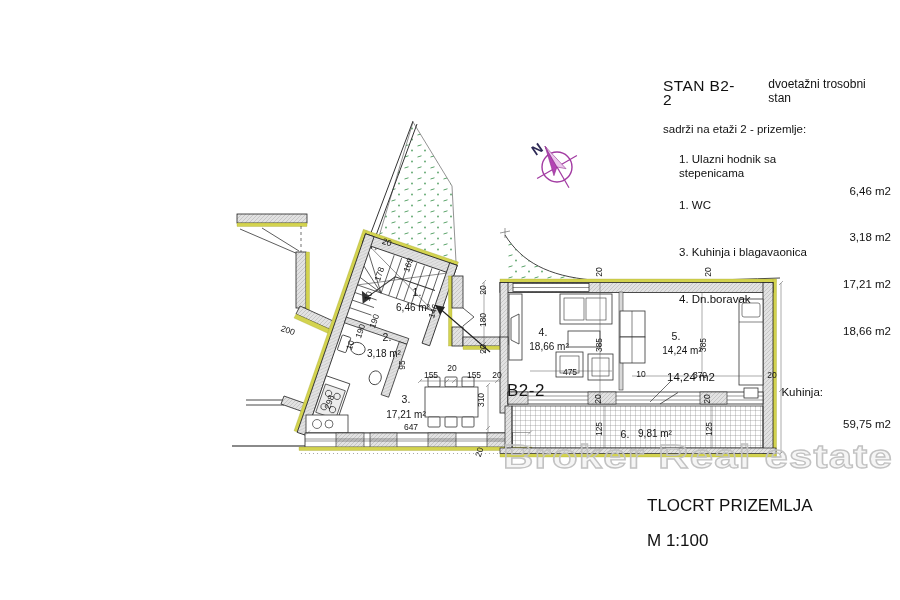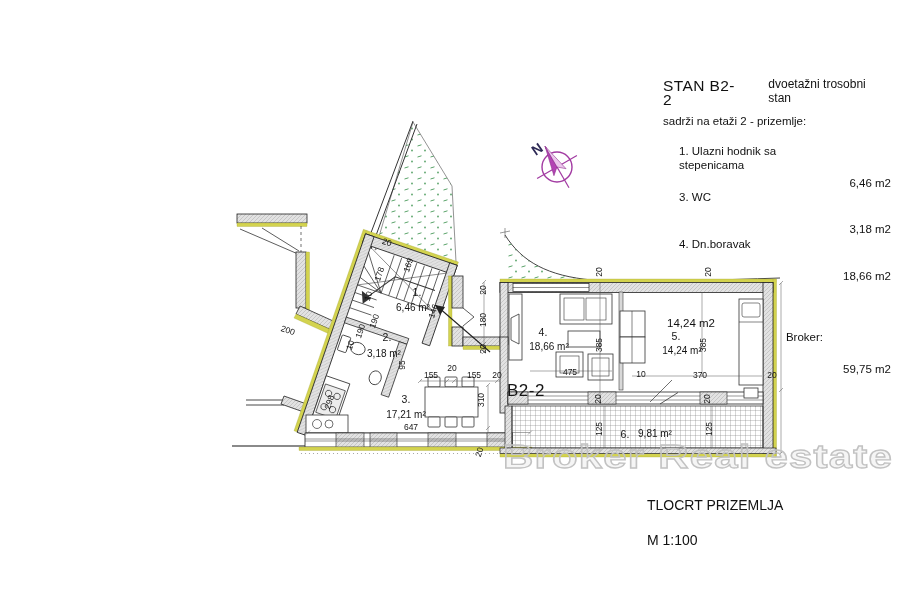--- a/index.html
+++ b/index.html
@@ -18,7 +18,7 @@
   .legend .title-row{display:flex;align-items:flex-end;gap:25px;}
   .legend .title{font-size:15.5px;letter-spacing:.4px;}
   .legend .subtitle{font-size:12px;padding-bottom:1px;}
-  .legend .intro{margin-top:9px;}
+  .legend .intro{margin-top:17px;}
   .legend .rows{margin-top:15px;}
   .legend .row{display:flex;line-height:14.7px;}
   .legend .l{flex:1 1 auto;margin-left:16px;}

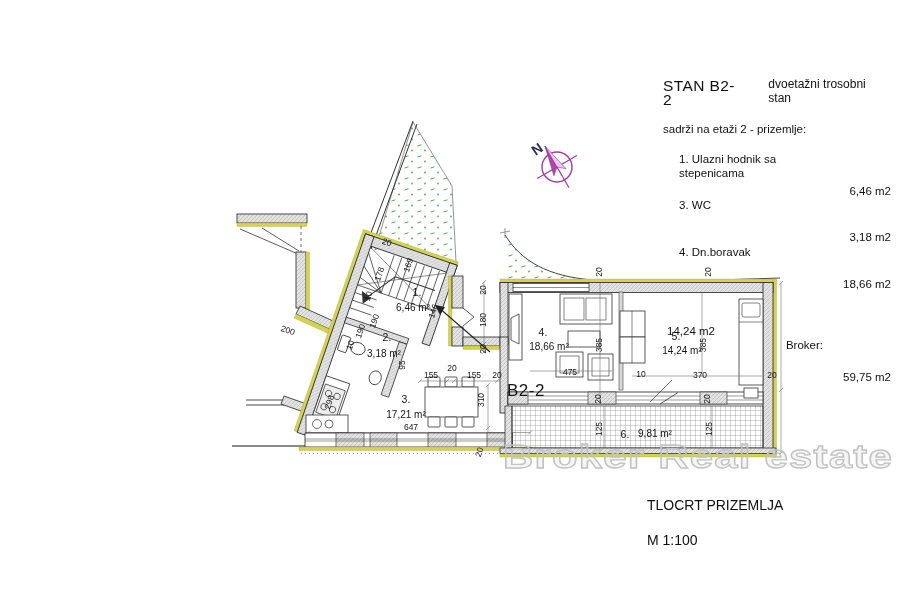--- a/index.html
+++ b/index.html
@@ -325,7 +325,7 @@
         <span class="a">6,46 m2</span>
       </div>
       <div class="row">
-        <span class="l">3. WC</span>
+        <span class="l">1. WC</span>
         <span class="a">3,18 m2</span>
       </div>
       <div class="row">

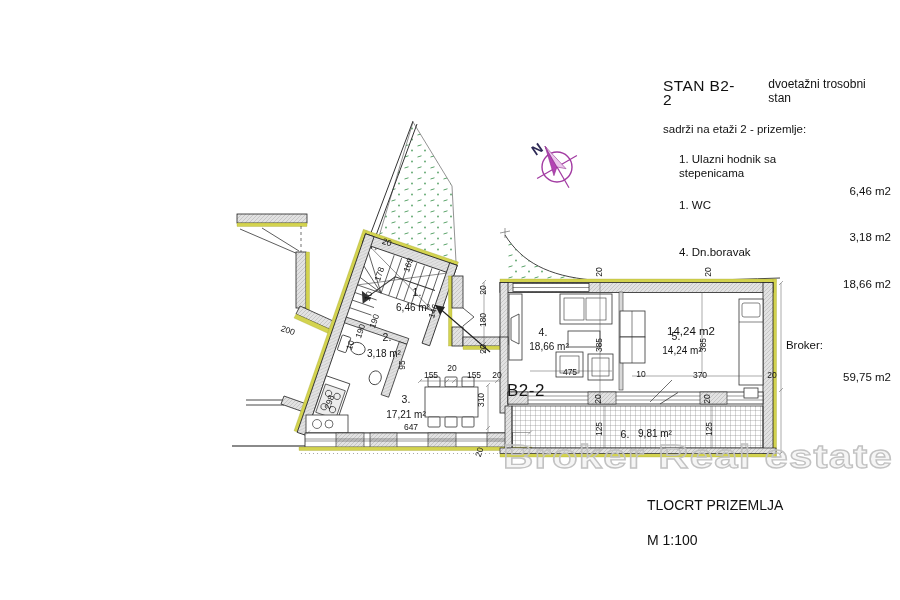--- a/index.html
+++ b/index.html
@@ -329,6 +329,10 @@
         <span class="a">3,18 m2</span>
       </div>
       <div class="row">
+        <span class="l">3. Kuhinja i blagavaonica</span>
+        <span class="a">17,21 m2</span>
+      </div>
+      <div class="row">
         <span class="l">4. Dn.boravak</span>
         <span class="a">18,66 m2</span>
       </div>

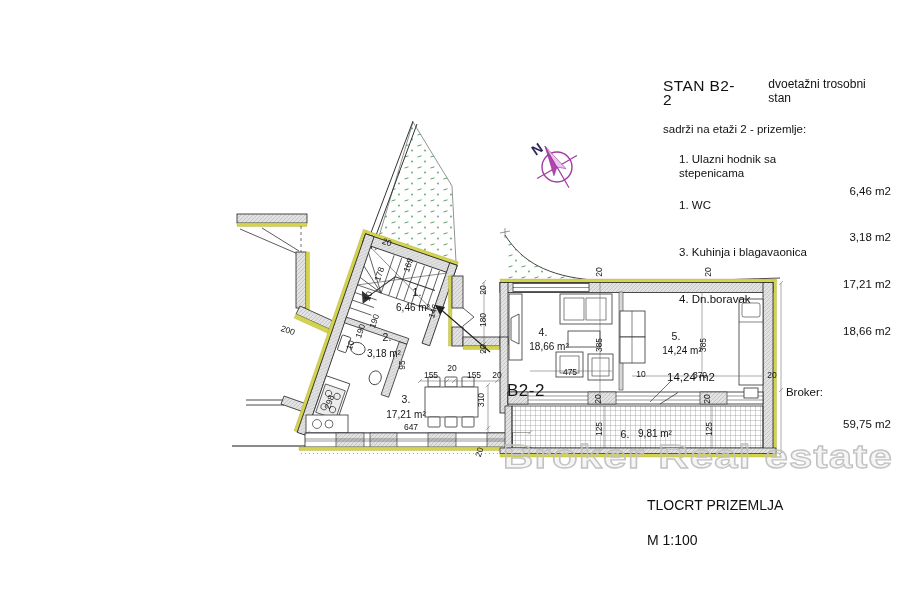--- a/index.html
+++ b/index.html
@@ -341,7 +341,7 @@
       </div>
       <div class="row">
         <span class="l"></span>
-        <span class="m">Broker:</span>
+        <span class="m">Kuhinja:</span>
         <span class="a">59,75 m2</span>
       </div>
     </div>

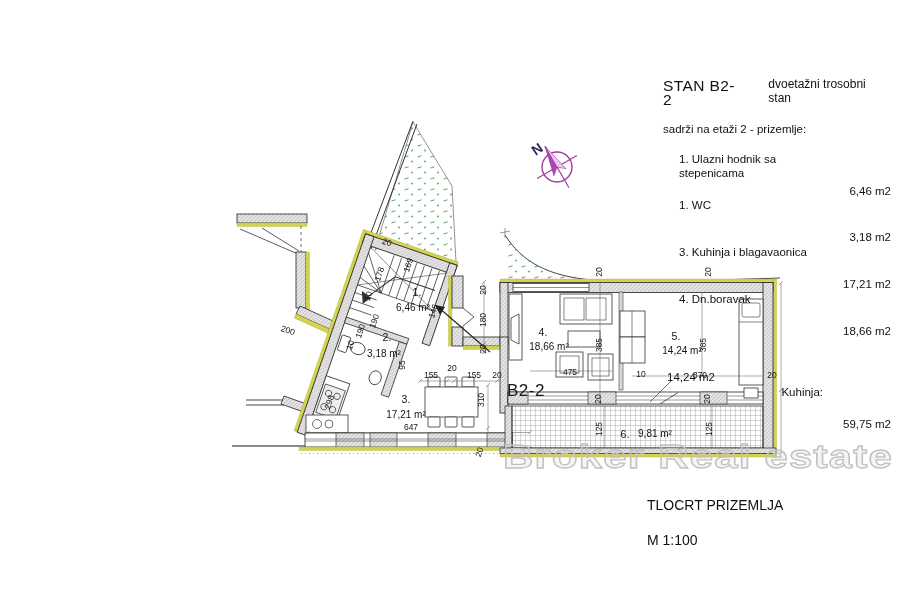--- a/index.html
+++ b/index.html
@@ -24,7 +24,7 @@
   .legend .l{flex:1 1 auto;margin-left:16px;}
   .legend .m{margin-left:auto;padding-right:16px;}
   .legend .a{width:52px;text-align:right;white-space:nowrap;margin-top:32px;}
-  .footer{position:absolute;left:647px;top:498px;font-size:14px;line-height:15px;}
+  .footer{position:absolute;left:647px;top:498px;font-size:17px;line-height:15px;}
   .footer .scale{margin-top:20px;}
 </style>
 </head>

